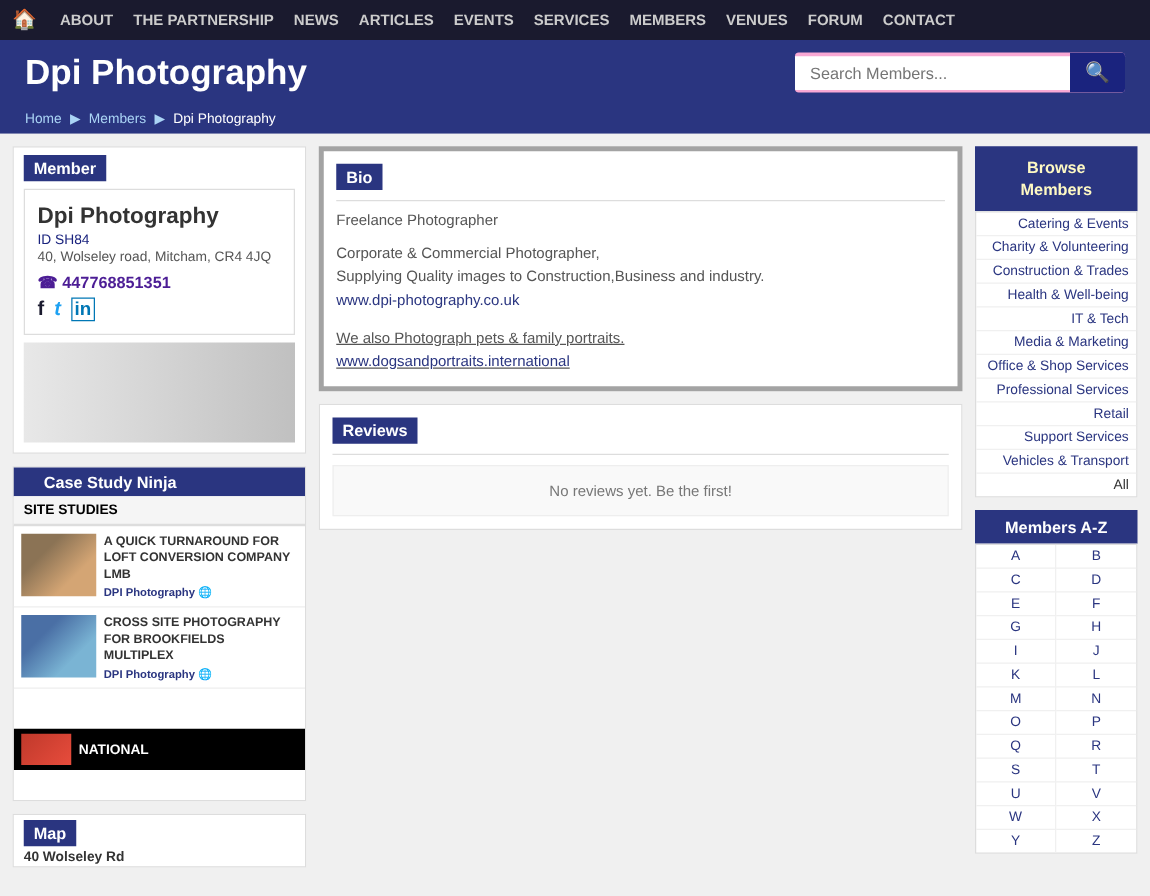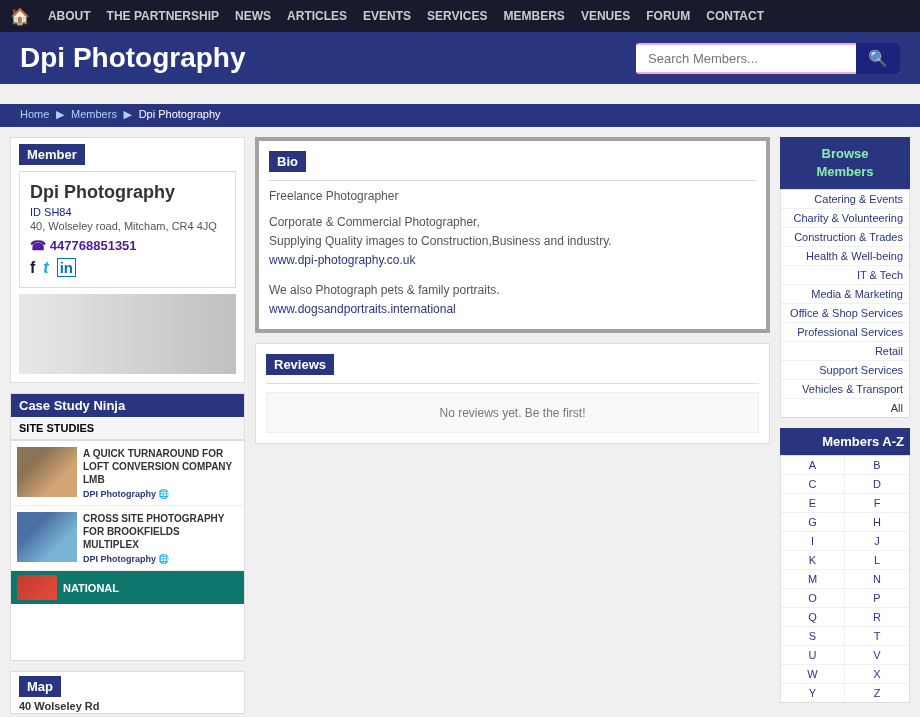--- a/index.html
+++ b/index.html
@@ -30,7 +30,7 @@
   </div>
 </div>
 
-<div style="background:#2a3580;padding:2px 20px 6px;margin-top:20px;">
+<div style="background:#2a3580;padding:2px 20px 6px;">
   <a style="color:#aad4f5;font-size:11px;text-decoration:none;">Home</a>
   <span style="color:#aad4f5;font-size:11px;margin:0 3px;">▶</span>
   <a style="color:#aad4f5;font-size:11px;text-decoration:none;">Members</a>

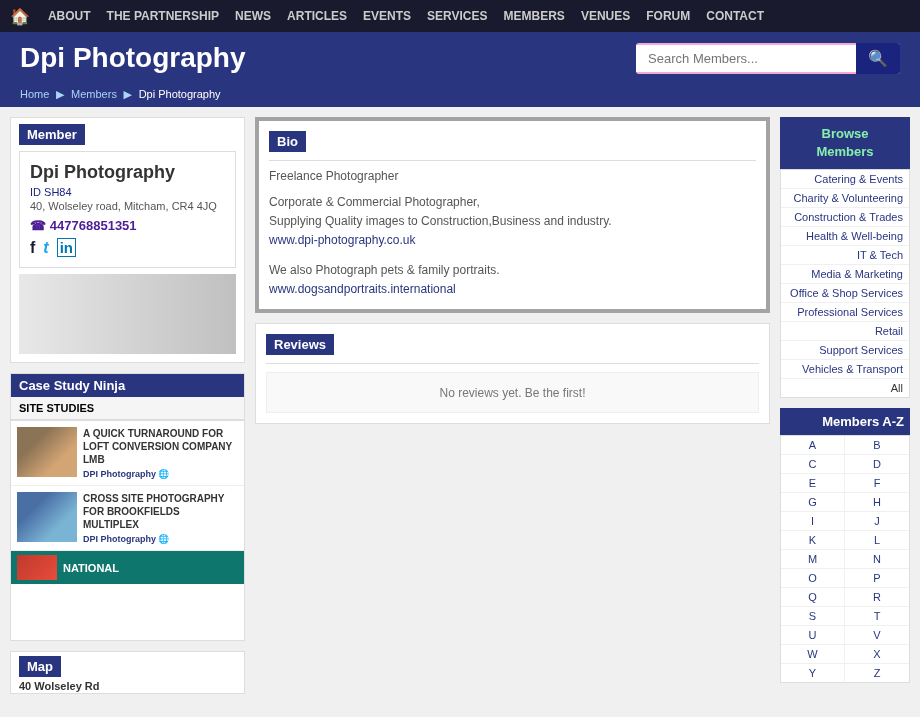--- a/index.html
+++ b/index.html
@@ -123,7 +123,7 @@
   </div>
 
   <div style="width:130px;flex-shrink:0;">
-    <div style="background:#2a3580;color:#86efac;text-align:center;padding:8px 6px;font-size:13px;font-weight:bold;line-height:1.4;">Browse<br>Members</div>
+    <div style="background:#2a3580;color:#fef9c3;text-align:center;padding:8px 6px;font-size:13px;font-weight:bold;line-height:1.4;">Browse<br>Members</div>
     <div style="background:white;border:1px solid #ddd;">
       <a style="display:block;text-align:right;padding:3px 6px;font-size:11px;color:#2a3580;text-decoration:none;cursor:pointer;border-bottom:1px solid #f0f0f0;">Catering &amp; Events</a>
       <a style="display:block;text-align:right;padding:3px 6px;font-size:11px;color:#2a3580;text-decoration:none;cursor:pointer;border-bottom:1px solid #f0f0f0;">Charity &amp; Volunteering</a>

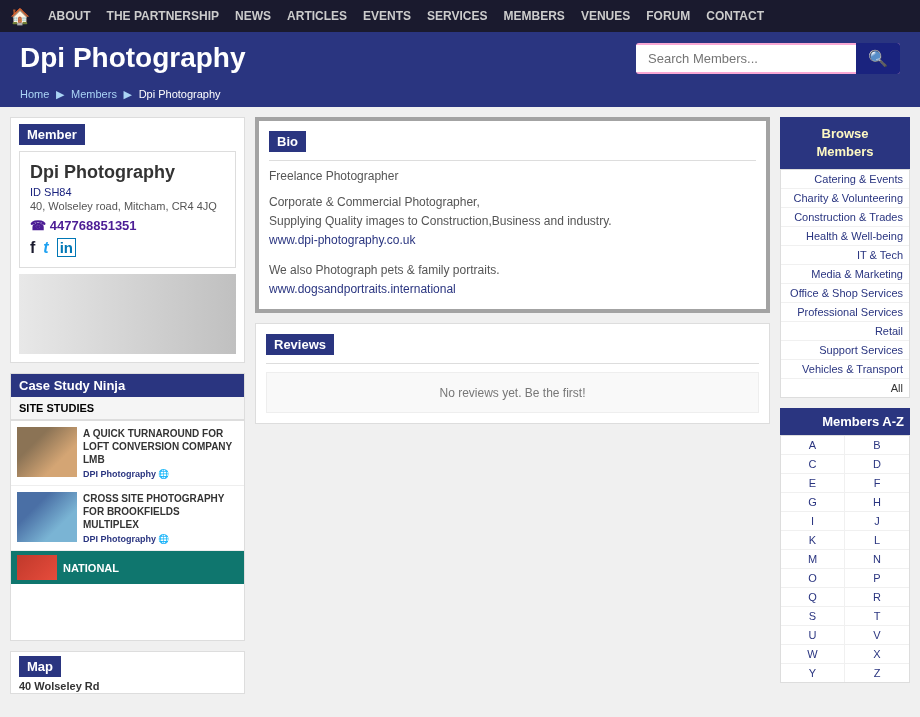--- a/index.html
+++ b/index.html
@@ -109,7 +109,7 @@
       <hr style="border:none;border-top:1px solid #ddd;margin-bottom:8px;">
       <p style="font-size:12px;color:#555;margin-bottom:10px;">Freelance Photographer</p>
       <p style="font-size:12px;color:#555;line-height:1.6;margin-bottom:10px;">Corporate &amp; Commercial Photographer,<br>Supplying Quality images to Construction,Business and industry.<br><span style="color:#2a3580;">www.dpi-photography.co.uk</span></p>
-      <p style="font-size:12px;color:#555;line-height:1.6;">We also Photograph pets &amp; family portraits.<br><span style="color:#2a3580;">www.dogsandportraits.international</span></p>
+      <p style="font-size:12px;color:#555;line-height:1.6;text-decoration:underline;">We also Photograph pets &amp; family portraits.<br><span style="color:#2a3580;">www.dogsandportraits.international</span></p>
     </div>
 
 

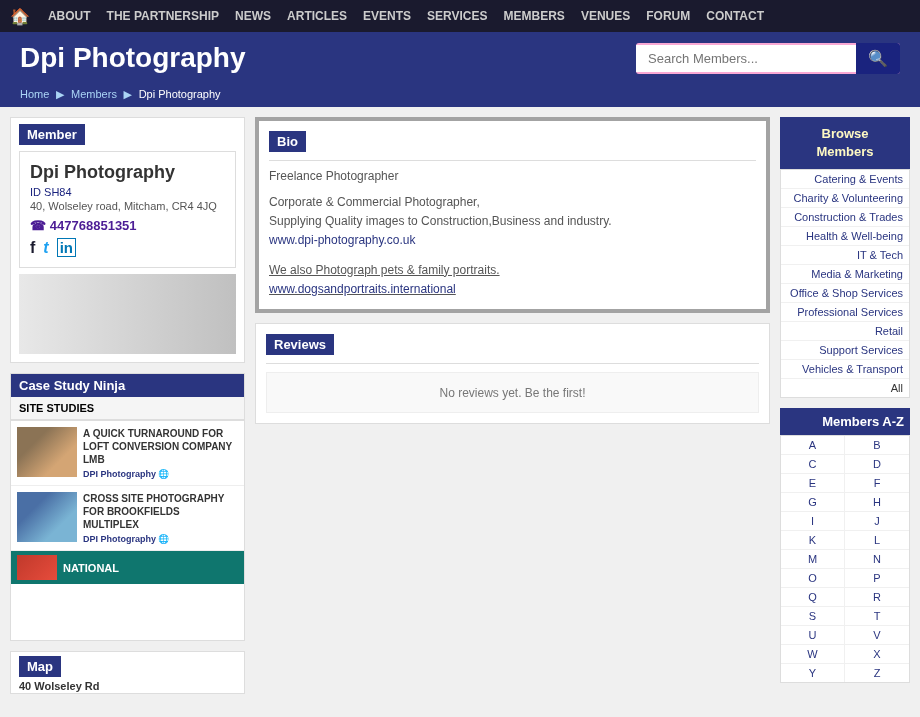--- a/index.html
+++ b/index.html
@@ -66,7 +66,7 @@
     </div>
 
     <div style="background:white;border:1px solid #ddd;">
-      <div style="background:#2a3580;color:white;padding:4px 8px;font-size:13px;font-weight:bold;">Case Study Ninja</div>
+      <div style="background:#2a3580;color:white;padding:4px 24px;font-size:13px;font-weight:bold;">Case Study Ninja</div>
       <div style="font-size:11px;font-weight:bold;padding:5px 8px;background:#f5f5f5;border-bottom:1px solid #ddd;">SITE STUDIES</div>
       <div style="height:220px;overflow-y:auto;border-top:1px solid #ddd;">
 

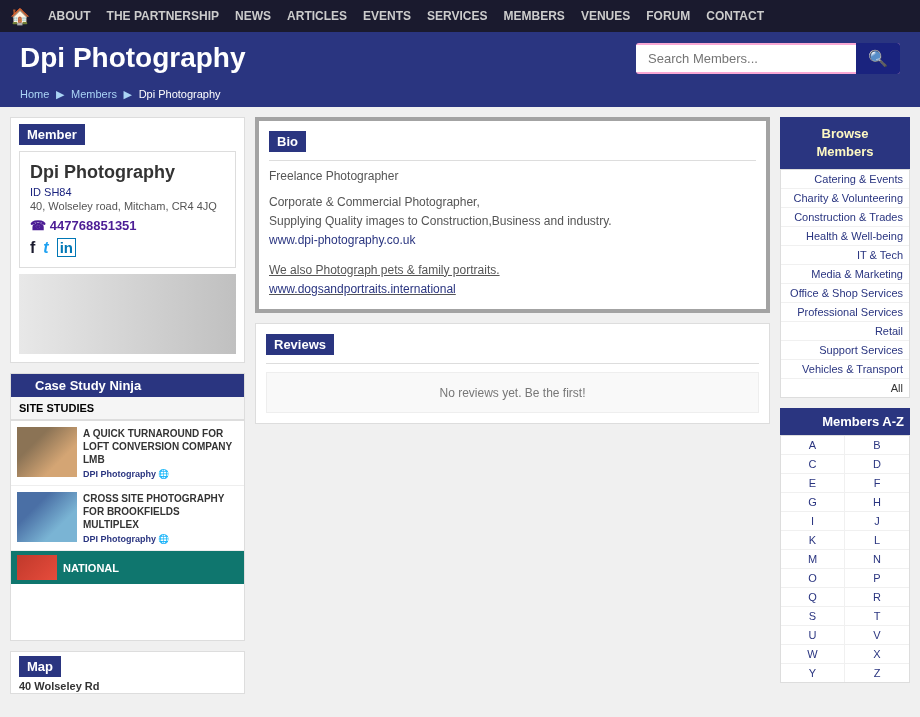--- a/index.html
+++ b/index.html
@@ -139,7 +139,7 @@
       <a style="display:block;text-align:right;padding:3px 6px;font-size:11px;color:#333;text-decoration:none;cursor:pointer;">All</a>
     </div>
 
-    <div style="background:#2a3580;color:white;text-align:right;padding:6px;font-size:13px;font-weight:bold;margin-top:10px;">Members A-Z</div>
+    <div style="background:#2a3580;color:white;text-align:center;padding:6px;font-size:13px;font-weight:bold;margin-top:10px;">Members A-Z</div>
     <div style="background:white;border:1px solid #ddd;display:grid;grid-template-columns:repeat(2,1fr);">
       <span style="text-align:center;padding:3px;font-size:11px;color:#2a3580;cursor:pointer;border-bottom:1px solid #f0f0f0;border-right:1px solid #f0f0f0;">A</span>
       <span style="text-align:center;padding:3px;font-size:11px;color:#2a3580;cursor:pointer;border-bottom:1px solid #f0f0f0;">B</span>

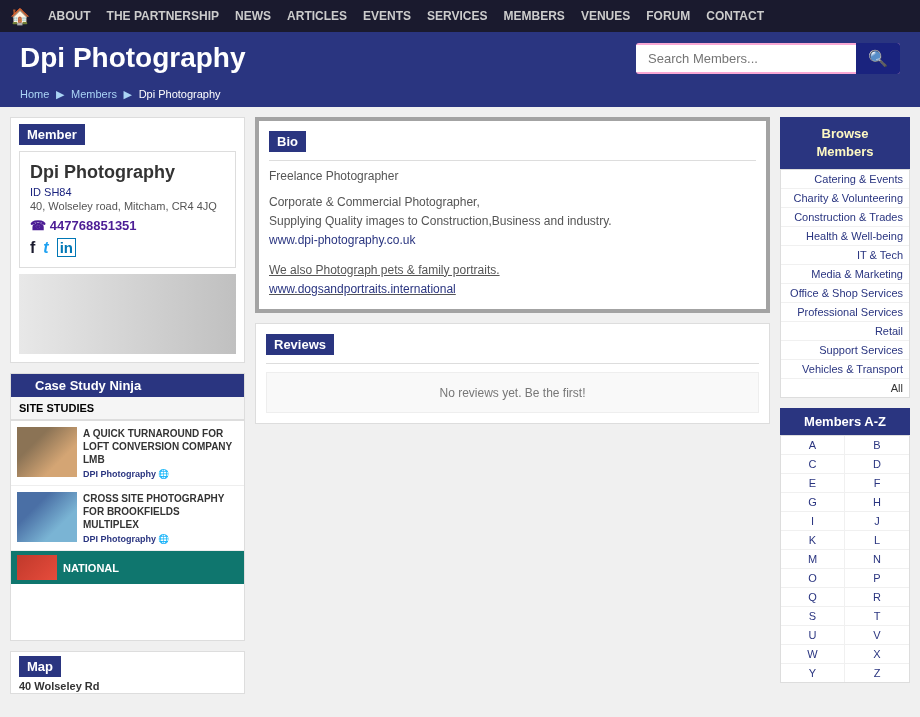--- a/index.html
+++ b/index.html
@@ -86,7 +86,7 @@
           </div>
         </div>
 
-        <div style="display:flex;gap:6px;padding:4px 6px;background:#0f766e;align-items:center;">
+        <div style="display:flex;gap:6px;padding:4px 6px;background:#000000;align-items:center;margin-top:32px;">
           <div style="width:40px;height:25px;background:linear-gradient(135deg,#c0392b,#e74c3c);flex-shrink:0;"></div>
           <div style="font-size:11px;color:white;font-weight:bold;">NATIONAL</div>
         </div>

